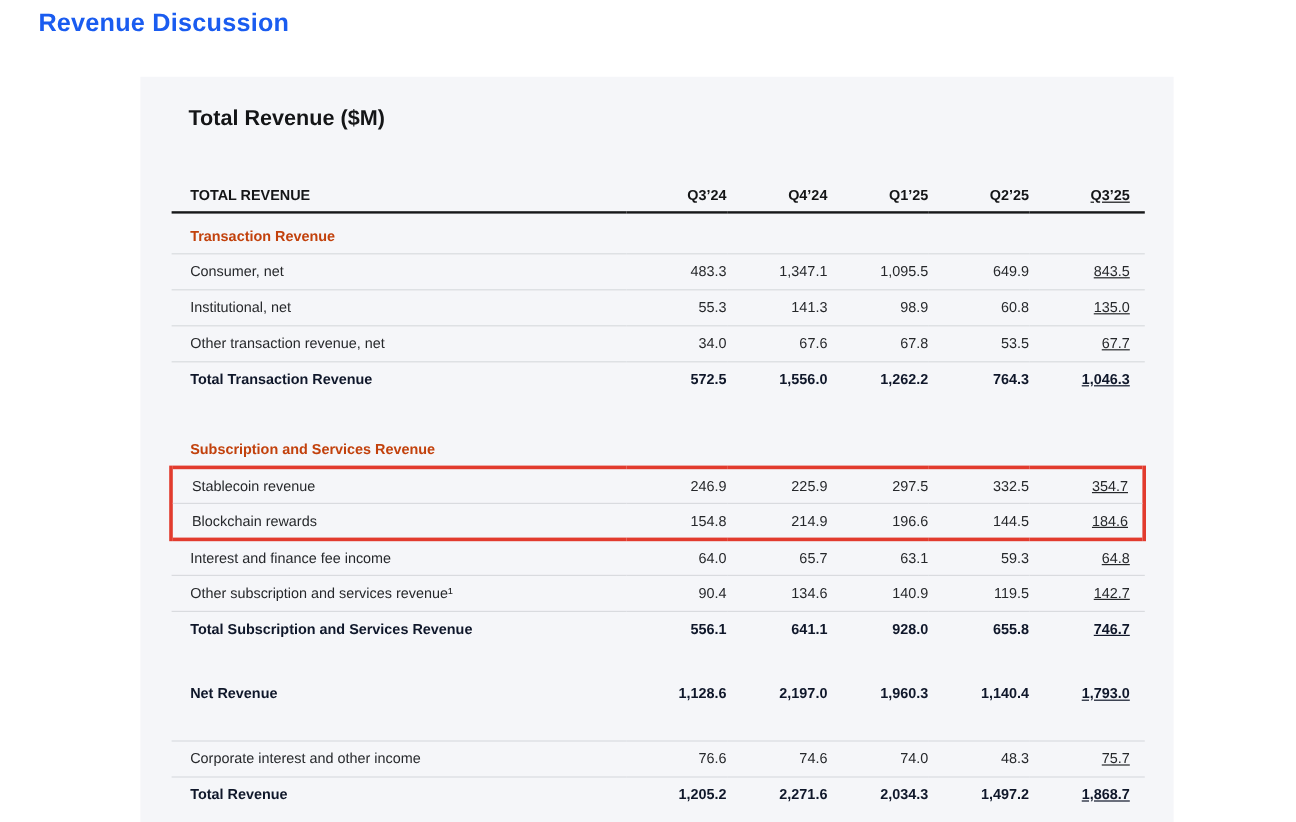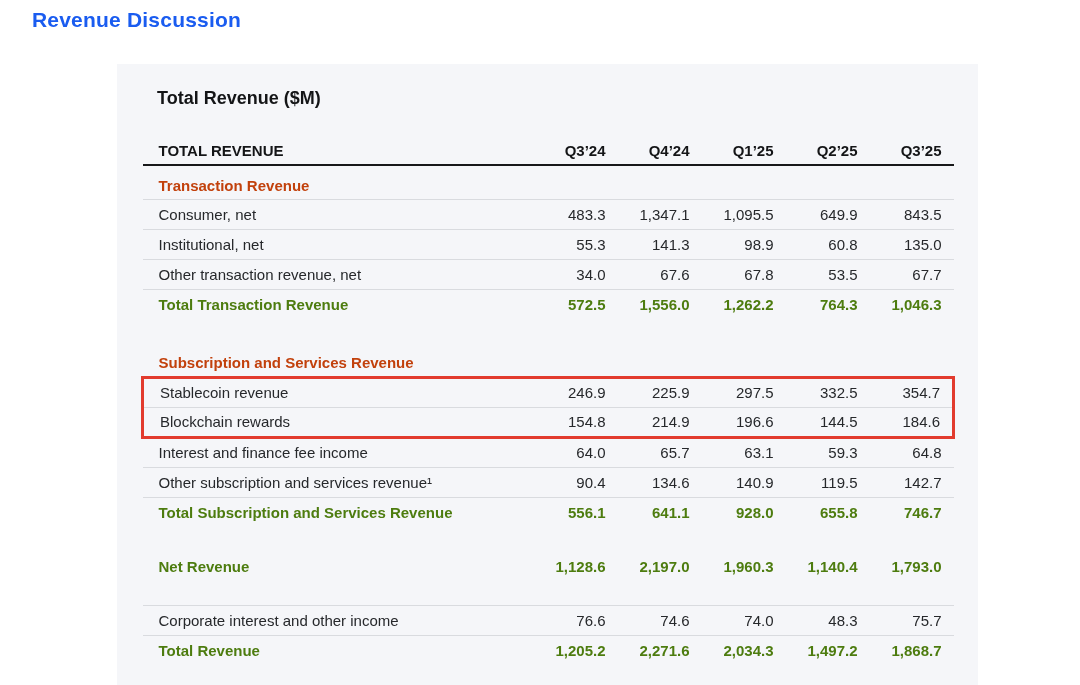--- a/index.html
+++ b/index.html
@@ -36,8 +36,8 @@
   table.rev {
     width: 100%;
     border-collapse: collapse;
-    margin-top: 28px;
-    font-size: 15px;
+    margin-top: 40px;
+    font-size: 12px;
     table-layout: fixed;
   }
   col.c-label { width: auto; }

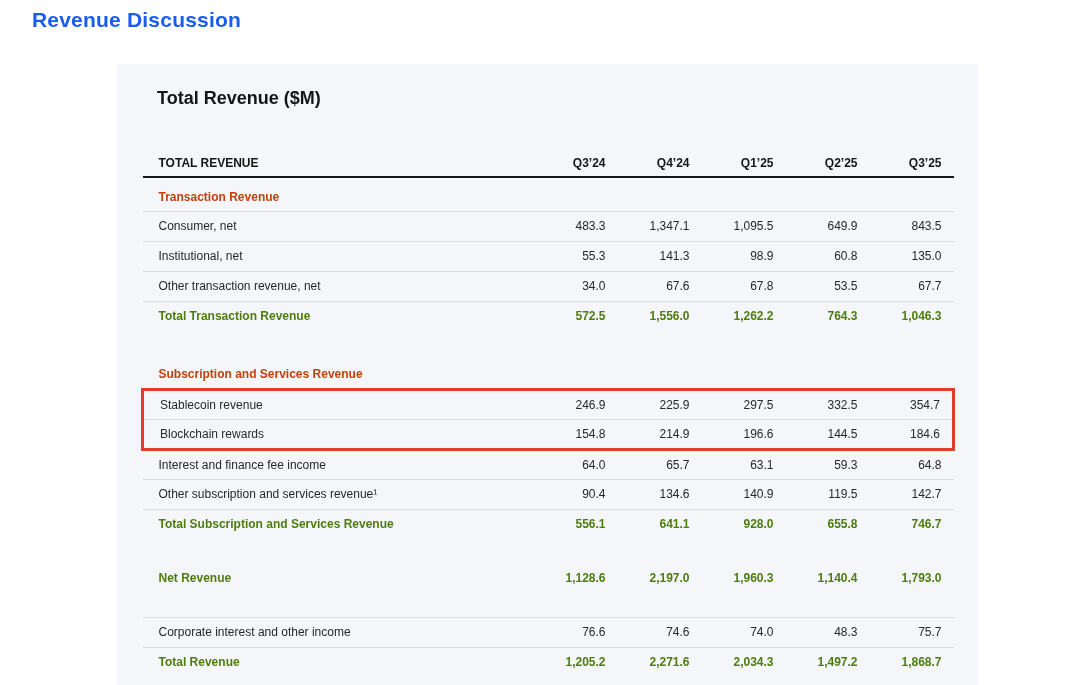--- a/index.html
+++ b/index.html
@@ -53,7 +53,7 @@
   }
   .lbl { text-align: left; padding-left: 16px; }
   .num { text-align: right; }
-  td.num:last-child, th.num:last-child { padding-right: 12px; }
+  td.num:last-child, th.num:last-child { padding-right: 12px; text-decoration: underline; }
 
   thead th { font-weight: bold; color: #141517; height: 28px; }
   thead tr { border-bottom: 2px solid #17181a; }

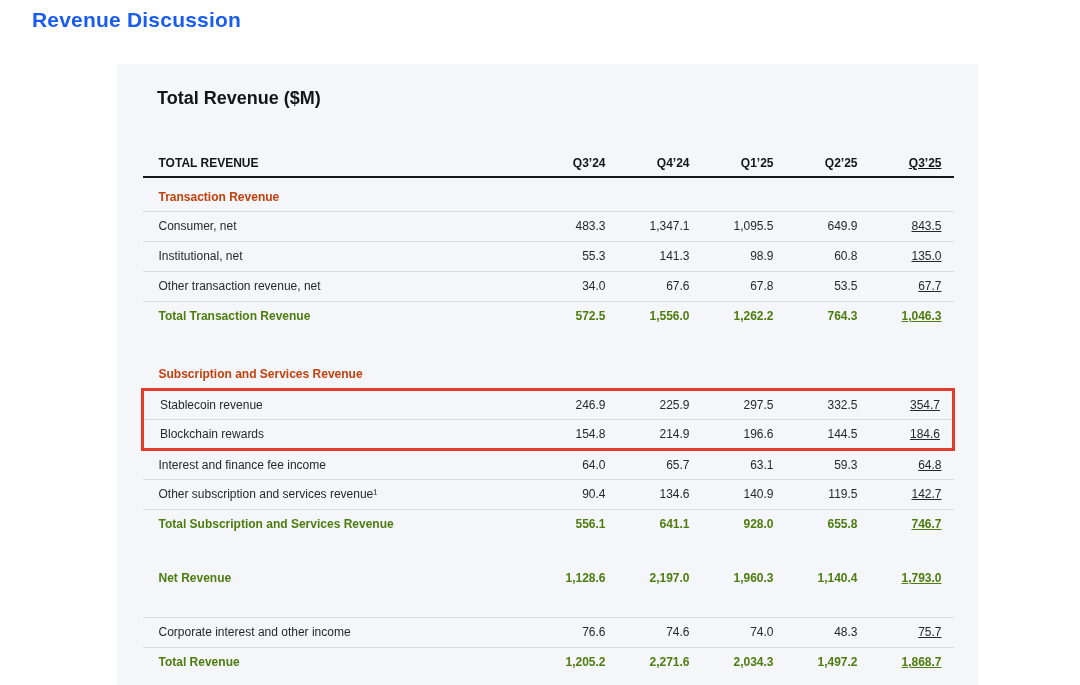--- a/index.html
+++ b/index.html
@@ -64,7 +64,7 @@
     height: 34px;
     padding-top: 6px;
   }
-  tr.total td { font-weight: bold; color: #4d7c0f; }
+  tr.total td { font-weight: bold; color: #0f172a; }
   tr.spacer td { height: 24px; }
   tr.rule { border-bottom: 1px solid var(--rule, #d9dbdf); }
 

